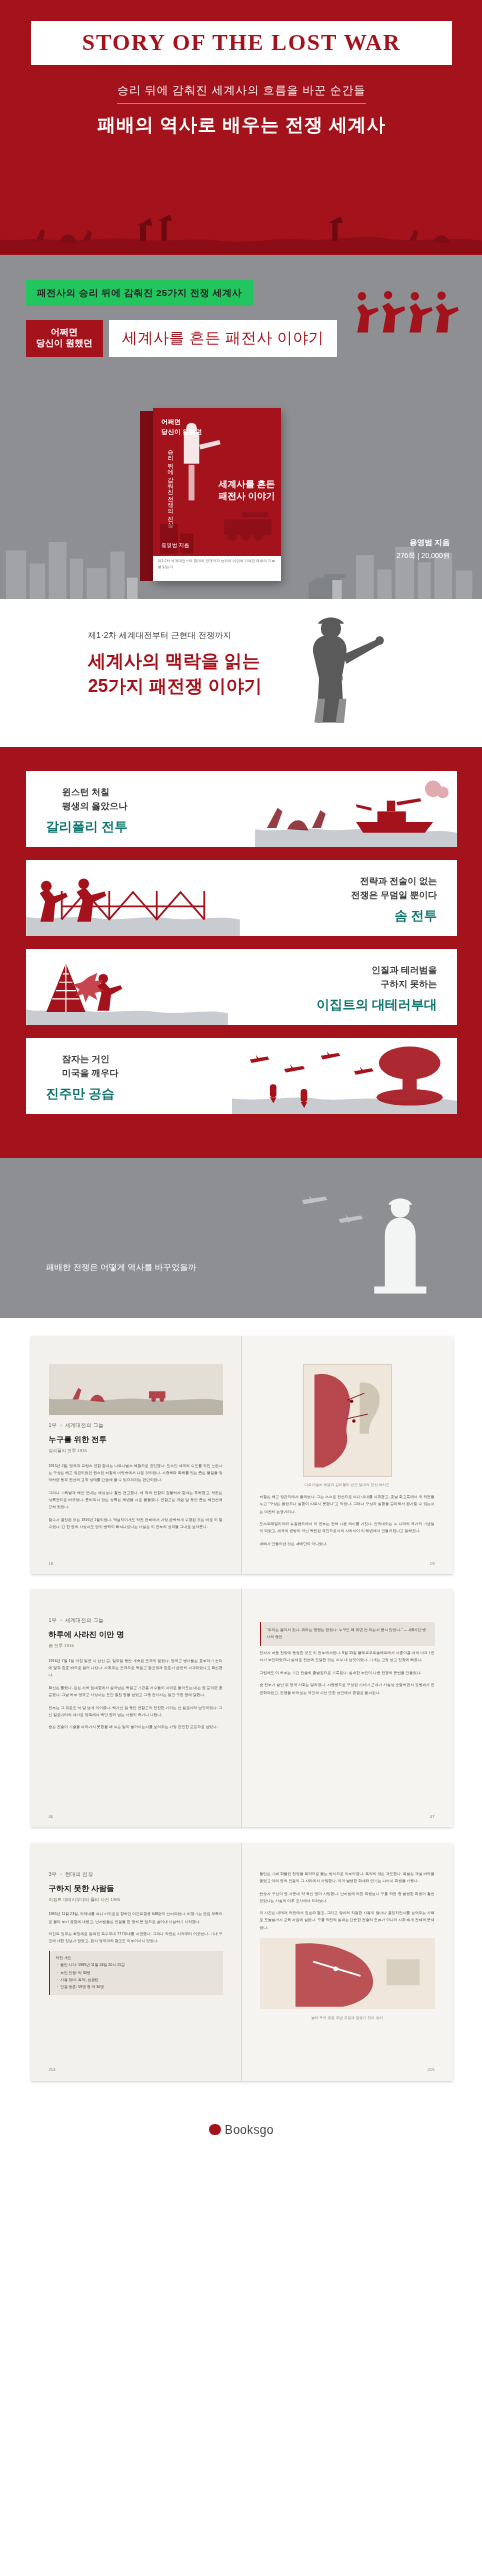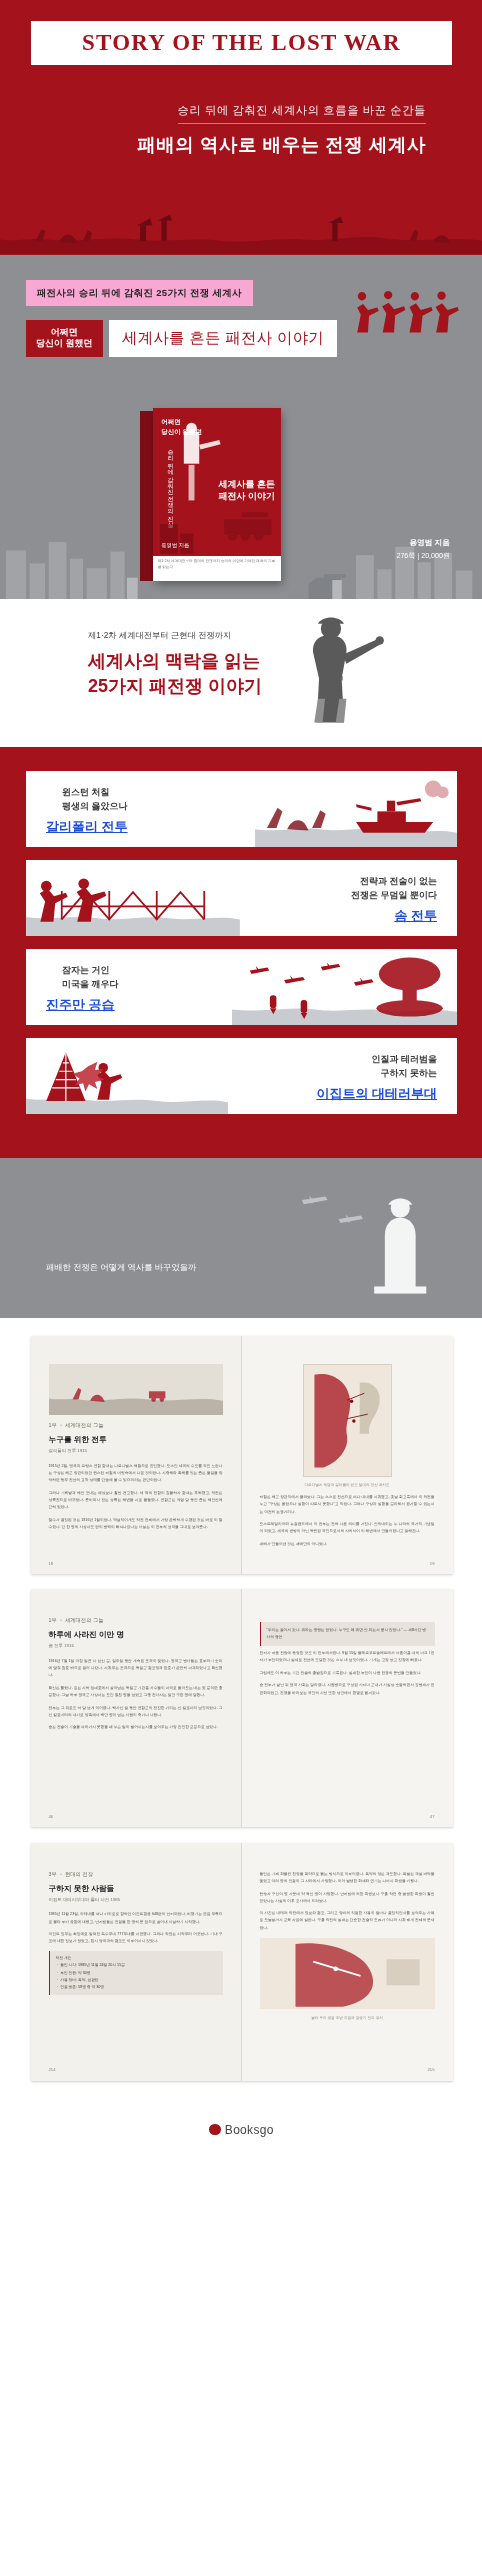--- a/index.html
+++ b/index.html
@@ -47,8 +47,7 @@
     left: 57px;
     top: 83px;
     width: 369px;
-    text-align: right;
-    margin-top: 20px;
+    text-align: center;
   }
   .hero-sub1 {
     color: #ffffff;

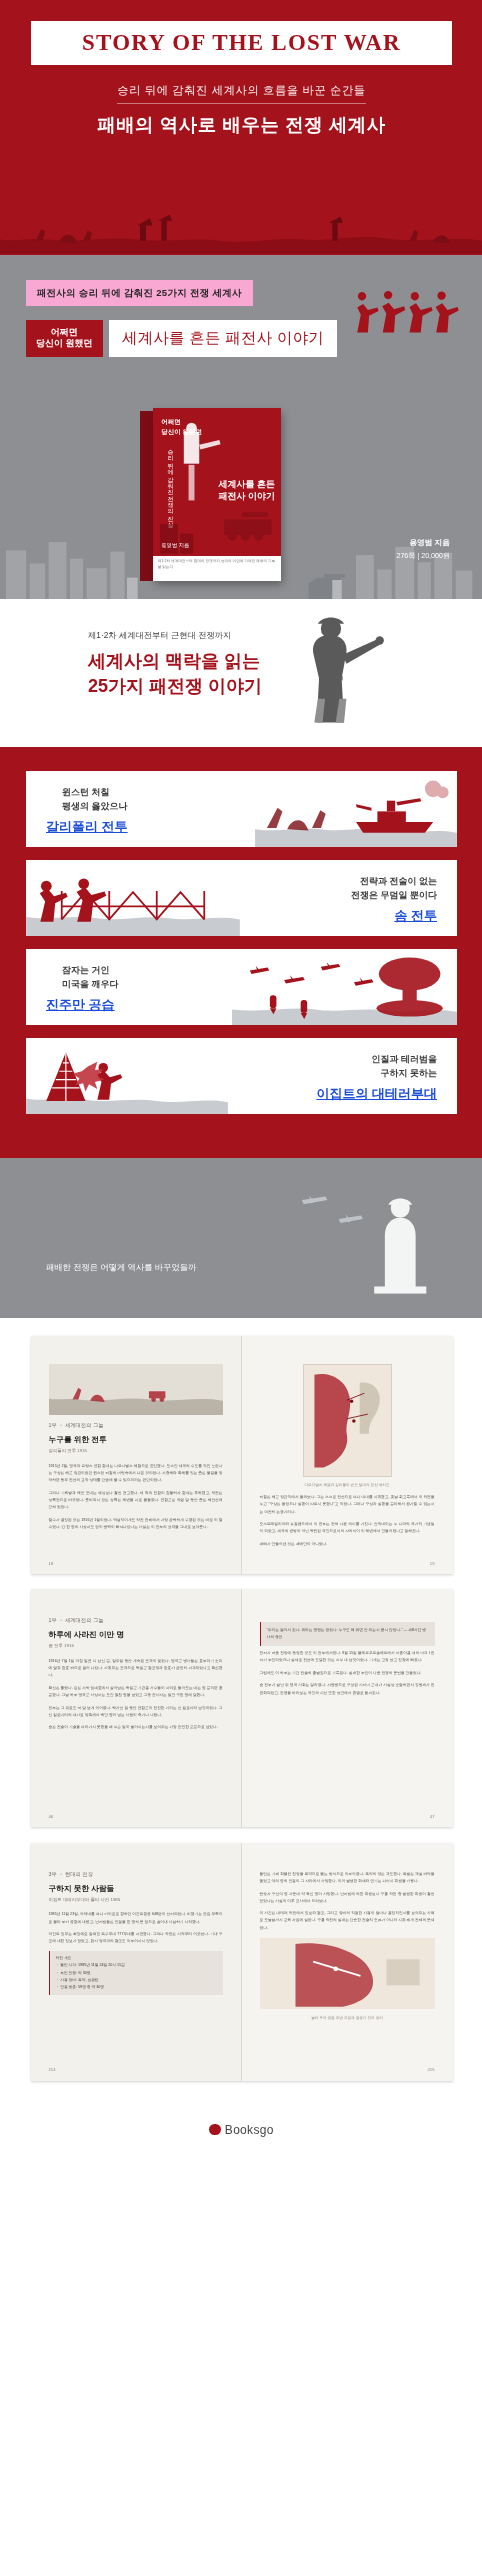--- a/index.html
+++ b/index.html
@@ -81,7 +81,7 @@
     width: 309px;
   }
   .tagline-white {
-    background: #f9a8d4; color: #262626;
+    background: #22c55e; color: #262626;
     font-size: 9.5px; font-weight: bold;
     padding: 6.5px 10.7px; display: inline-block;
     letter-spacing: 0.3px;

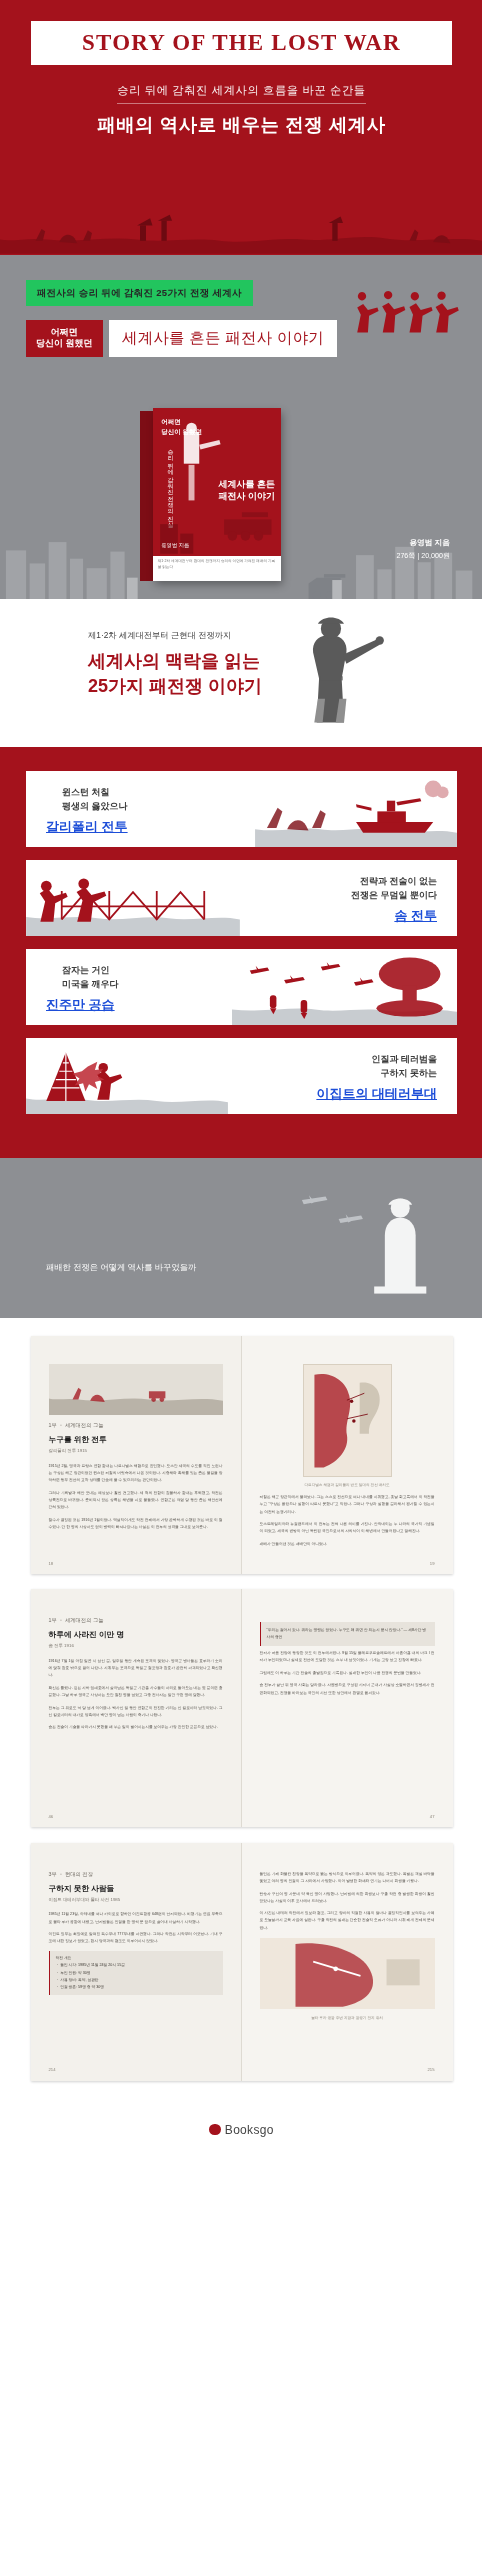--- a/index.html
+++ b/index.html
@@ -156,7 +156,7 @@
   .card-left { left: 20px; text-align: left; }
   .card-right { right: 20px; text-align: right; }
   .card-line { color: #3c3c3c; font-size: 9px; line-height: 1.55; font-weight: bold; margin-left: 16px; }
-  .card-hl { color: #1d4ed8; font-size: 13px; font-weight: bold; margin-top: 4.2px; text-decoration: underline; }
+  .card-hl { color: #0f766e; font-size: 13px; font-weight: bold; margin-top: 4.2px; }
   .card-art { position: absolute; top: 0; height: 76px; }
 
   

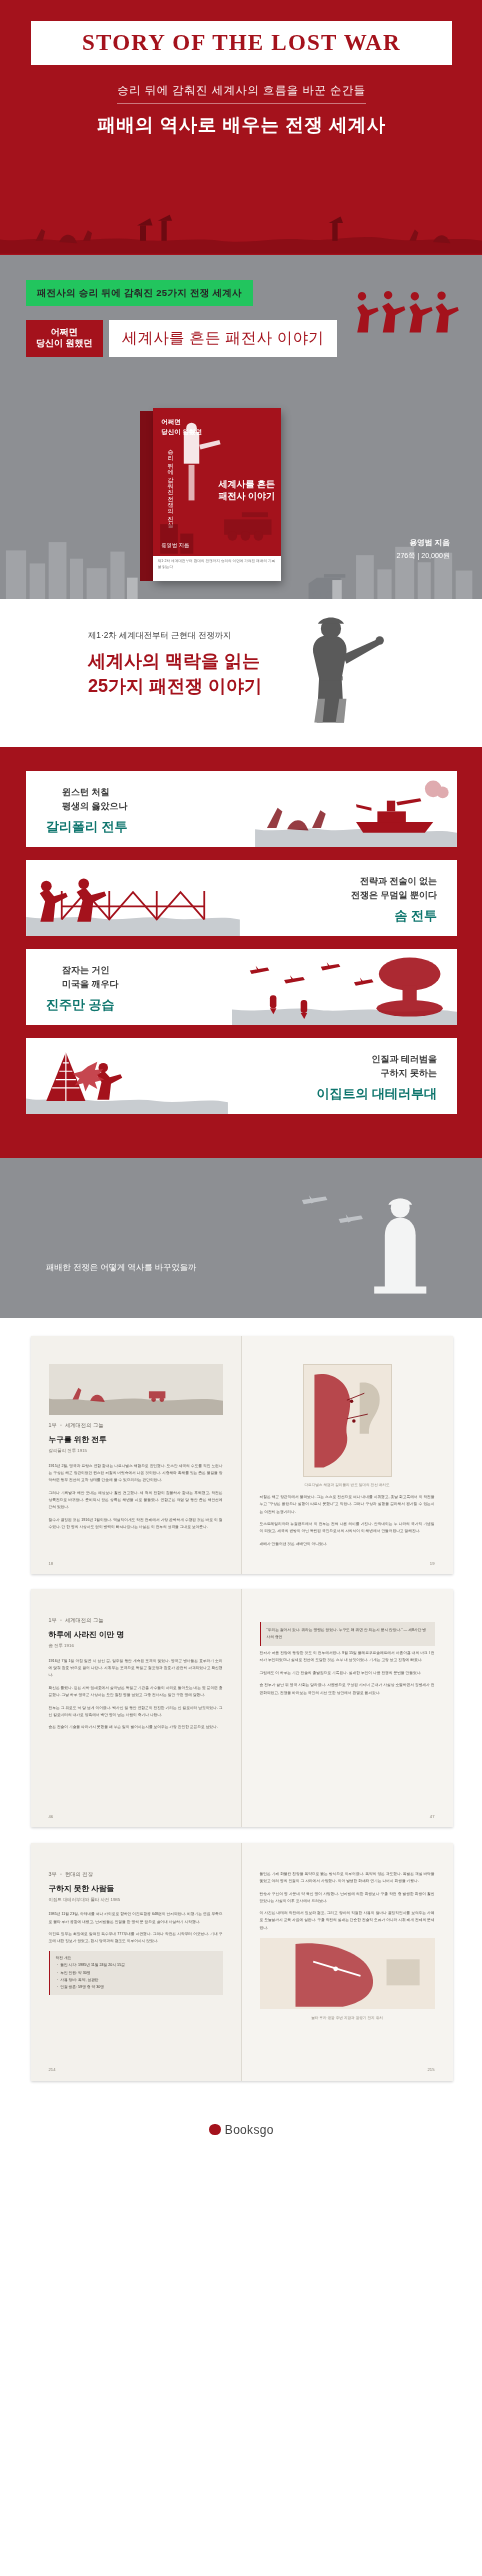--- a/index.html
+++ b/index.html
@@ -409,6 +409,31 @@
     </div>
 
     <div class="card">
+      <svg class="card-art" style="left:0;width:202px" viewBox="0 0 340 128">
+        <path d="M0,128 L340,128 L340,108 C300,100 260,112 220,106 C180,100 140,110 100,104 C60,98 30,108 0,102 Z" fill="#c8ccd0"></path>
+        <g fill="#a4121c">
+          <path d="M100,106 L34,106 L67,24 Z"></path>
+        </g>
+        <g stroke="#ffffff" stroke-width="2" fill="none">
+          <path d="M44,84 L90,84 M50,70 L84,70 M56,56 L78,56 M62,42 L72,42"></path>
+          <path d="M67,24 L67,106"></path>
+        </g>
+        <g fill="#a4121c">
+          <path d="M120,104 l7,-30 l-8,-12 l12,-7 l10,11 l18,-5 l3,6 l-19,10 l-3,27 z"></path>
+          <circle cx="130" cy="50" r="8"></circle>
+        </g>
+        <g fill="#c0323c" opacity=".9">
+          <path d="M104,48 l16,-8 l-4,14 l14,-2 l-10,12 l12,6 l-16,4 l4,12 l-14,-8 l-6,12 l-4,-14 l-14,4 l8,-12 l-12,-8 l16,-4 z"></path>
+        </g>
+      </svg>
+      <div class="card-text card-right">
+        <div class="card-line">인질과 테러범을</div>
+        <div class="card-line">구하지 못하는</div>
+        <div class="card-hl">이집트의 대테러부대</div>
+      </div>
+    </div>
+
+    <div class="card">
       <svg class="card-art" style="right:0;width:225px" viewBox="0 0 380 128">
         <path d="M0,128 L380,128 L380,106 C340,98 300,110 260,104 C220,98 180,108 140,102 C100,96 50,108 0,102 Z" fill="#c8ccd0"></path>
         <g fill="#a4121c">
@@ -431,31 +456,6 @@
         <div class="card-line">잠자는 거인</div>
         <div class="card-line">미국을 깨우다</div>
         <div class="card-hl">진주만 공습</div>
-      </div>
-    </div>
-
-    <div class="card">
-      <svg class="card-art" style="left:0;width:202px" viewBox="0 0 340 128">
-        <path d="M0,128 L340,128 L340,108 C300,100 260,112 220,106 C180,100 140,110 100,104 C60,98 30,108 0,102 Z" fill="#c8ccd0"></path>
-        <g fill="#a4121c">
-          <path d="M100,106 L34,106 L67,24 Z"></path>
-        </g>
-        <g stroke="#ffffff" stroke-width="2" fill="none">
-          <path d="M44,84 L90,84 M50,70 L84,70 M56,56 L78,56 M62,42 L72,42"></path>
-          <path d="M67,24 L67,106"></path>
-        </g>
-        <g fill="#a4121c">
-          <path d="M120,104 l7,-30 l-8,-12 l12,-7 l10,11 l18,-5 l3,6 l-19,10 l-3,27 z"></path>
-          <circle cx="130" cy="50" r="8"></circle>
-        </g>
-        <g fill="#c0323c" opacity=".9">
-          <path d="M104,48 l16,-8 l-4,14 l14,-2 l-10,12 l12,6 l-16,4 l4,12 l-14,-8 l-6,12 l-4,-14 l-14,4 l8,-12 l-12,-8 l16,-4 z"></path>
-        </g>
-      </svg>
-      <div class="card-text card-right">
-        <div class="card-line">인질과 테러범을</div>
-        <div class="card-line">구하지 못하는</div>
-        <div class="card-hl">이집트의 대테러부대</div>
       </div>
     </div>
   </section>

